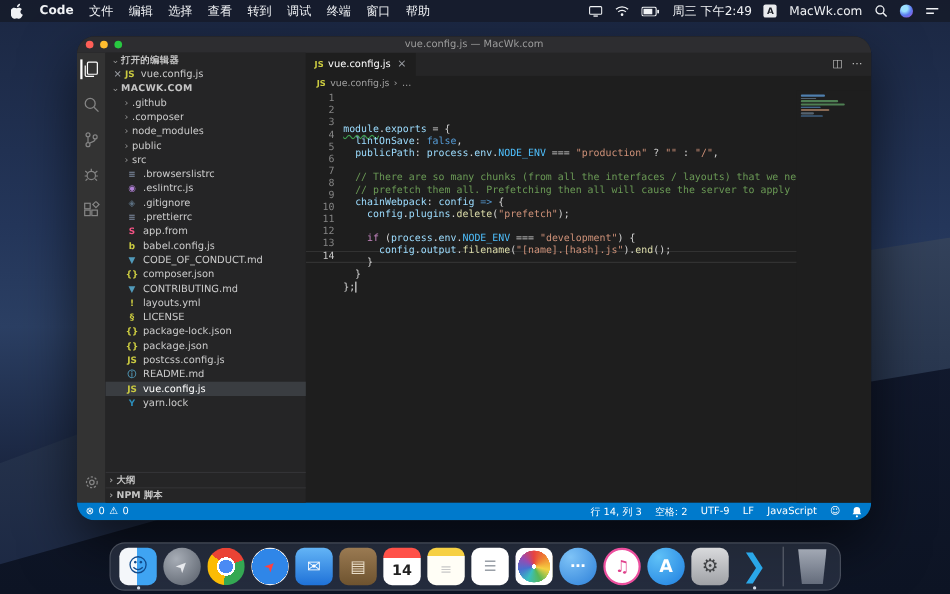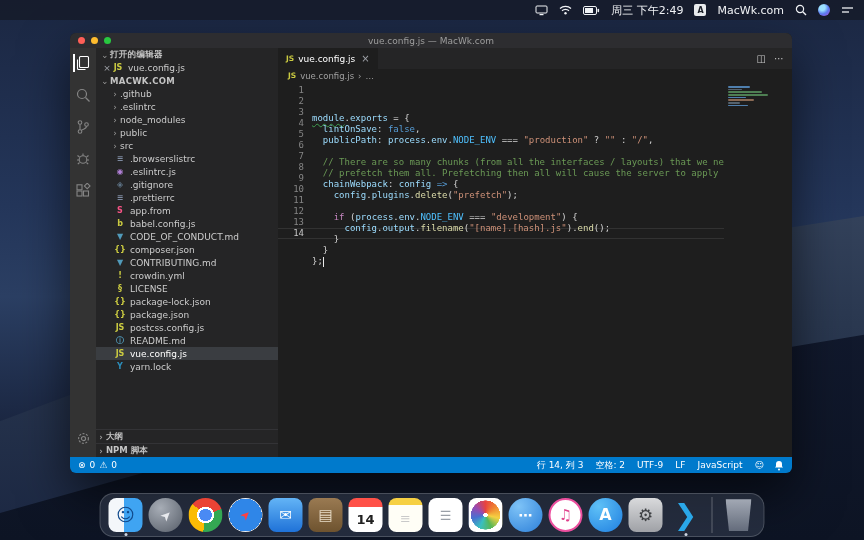--- a/index.html
+++ b/index.html
@@ -154,6 +154,25 @@
 </div>
 
 <div class="menubar">
+  <div class="mb-left">
+    <span>
+      <svg class="apple-icon" viewBox="0 0 14 16">
+        <path d="M9.7 0c.1 1-.3 2-.9 2.7-.6.7-1.6 1.3-2.5 1.2-.1-1 .4-2 1-2.6C7.9.6 8.9.1 9.7 0zM12.6 12.1c-.5 1.1-1.1 2.2-2 3.1-.6.6-1.3 1.3-2.3 1.3-.9 0-1.2-.6-2.3-.6-1.1 0-1.4.6-2.3.6-1 0-1.7-.7-2.3-1.4C-.4 13.2-1.6 9 .2 6.5c.8-1.2 2-1.9 3.2-1.9 1 0 1.8.6 2.5.6.7 0 1.7-.7 2.9-.6.5 0 1.9.2 2.8 1.5-2.4 1.5-2 4.9 1 6z"></path>
+      </svg>
+    </span>
+    <span id="mb-items" style="display:flex;gap:14px;">
+        <span class="mb-item app">Code</span>
+        <span class="mb-item">文件</span>
+        <span class="mb-item">编辑</span>
+        <span class="mb-item">选择</span>
+        <span class="mb-item">查看</span>
+        <span class="mb-item">转到</span>
+        <span class="mb-item">调试</span>
+        <span class="mb-item">终端</span>
+        <span class="mb-item">窗口</span>
+        <span class="mb-item">帮助</span>
+      </span>
+  </div>
   <div class="mb-right">
     <svg width="13" height="11" viewBox="0 0 13 11">
         <rect x="1" y="1" width="11" height="7" rx="1" fill="none" stroke="#f0f2f5"></rect>

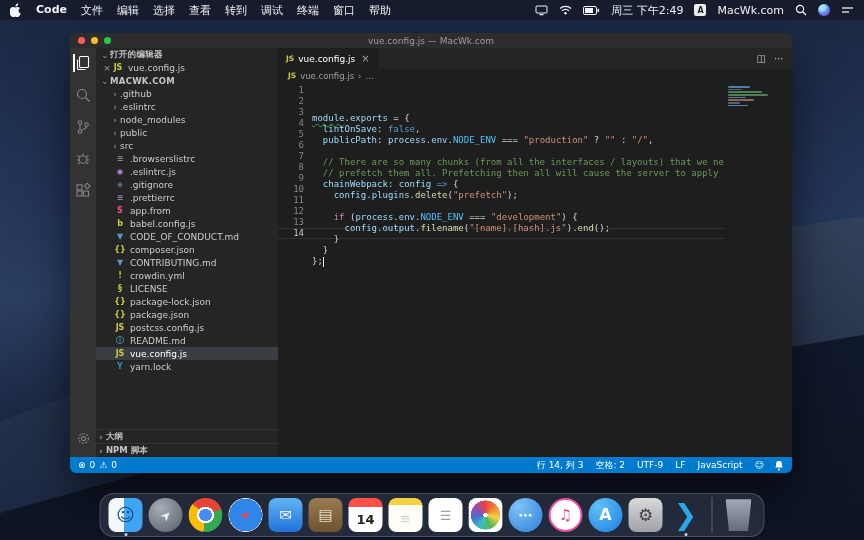--- a/index.html
+++ b/index.html
@@ -35,7 +35,7 @@
 
   
   .window { position:absolute; left:70px; top:33px; width:722px; height:440px;
-    border-radius:6px; overflow:hidden; box-shadow:0 22px 50px rgba(0,0,0,0.6);
+    border-radius:16px; overflow:hidden; box-shadow:0 22px 50px rgba(0,0,0,0.6);
     display:flex; flex-direction:column; background:#1e1e1e; z-index:20; }
   .titlebar { height:15px; background:#2d2d30; display:flex; align-items:center; position:relative; flex:0 0 auto; }
   .lights { display:flex; gap:6px; padding-left:8px; }

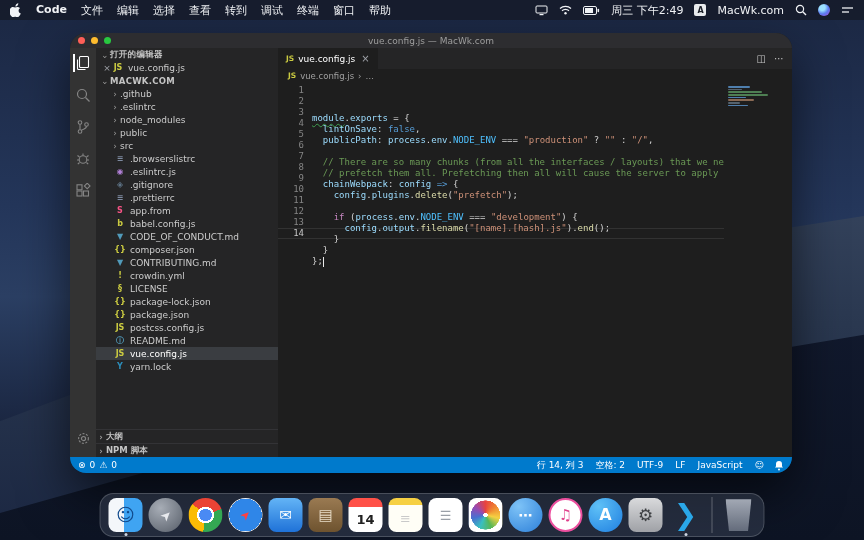--- a/index.html
+++ b/index.html
@@ -280,7 +280,7 @@
           </div>
           <div class="row">
             <span class="chev">›</span>
-            <span class="fname">.eslintrc</span>
+            <span class="fname">.composer</span>
           </div>
           <div class="row">
             <span class="chev">›</span>

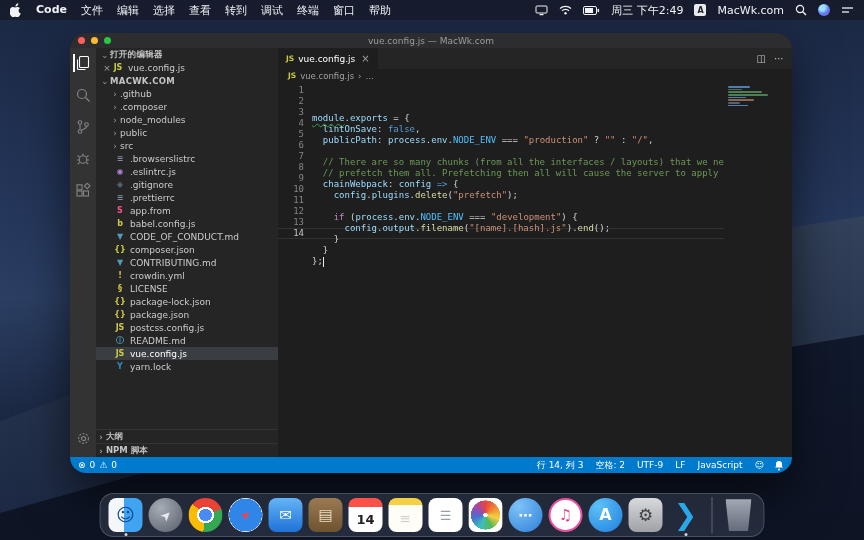--- a/index.html
+++ b/index.html
@@ -332,7 +332,7 @@
           </div>
           <div class="row file">
             <span class="ficon" style="color: rgb(203, 203, 65);">!</span>
-            <span class="fname">crowdin.yml</span>
+            <span class="fname">layouts.yml</span>
           </div>
           <div class="row file">
             <span class="ficon" style="color: rgb(203, 203, 65);">§</span>

